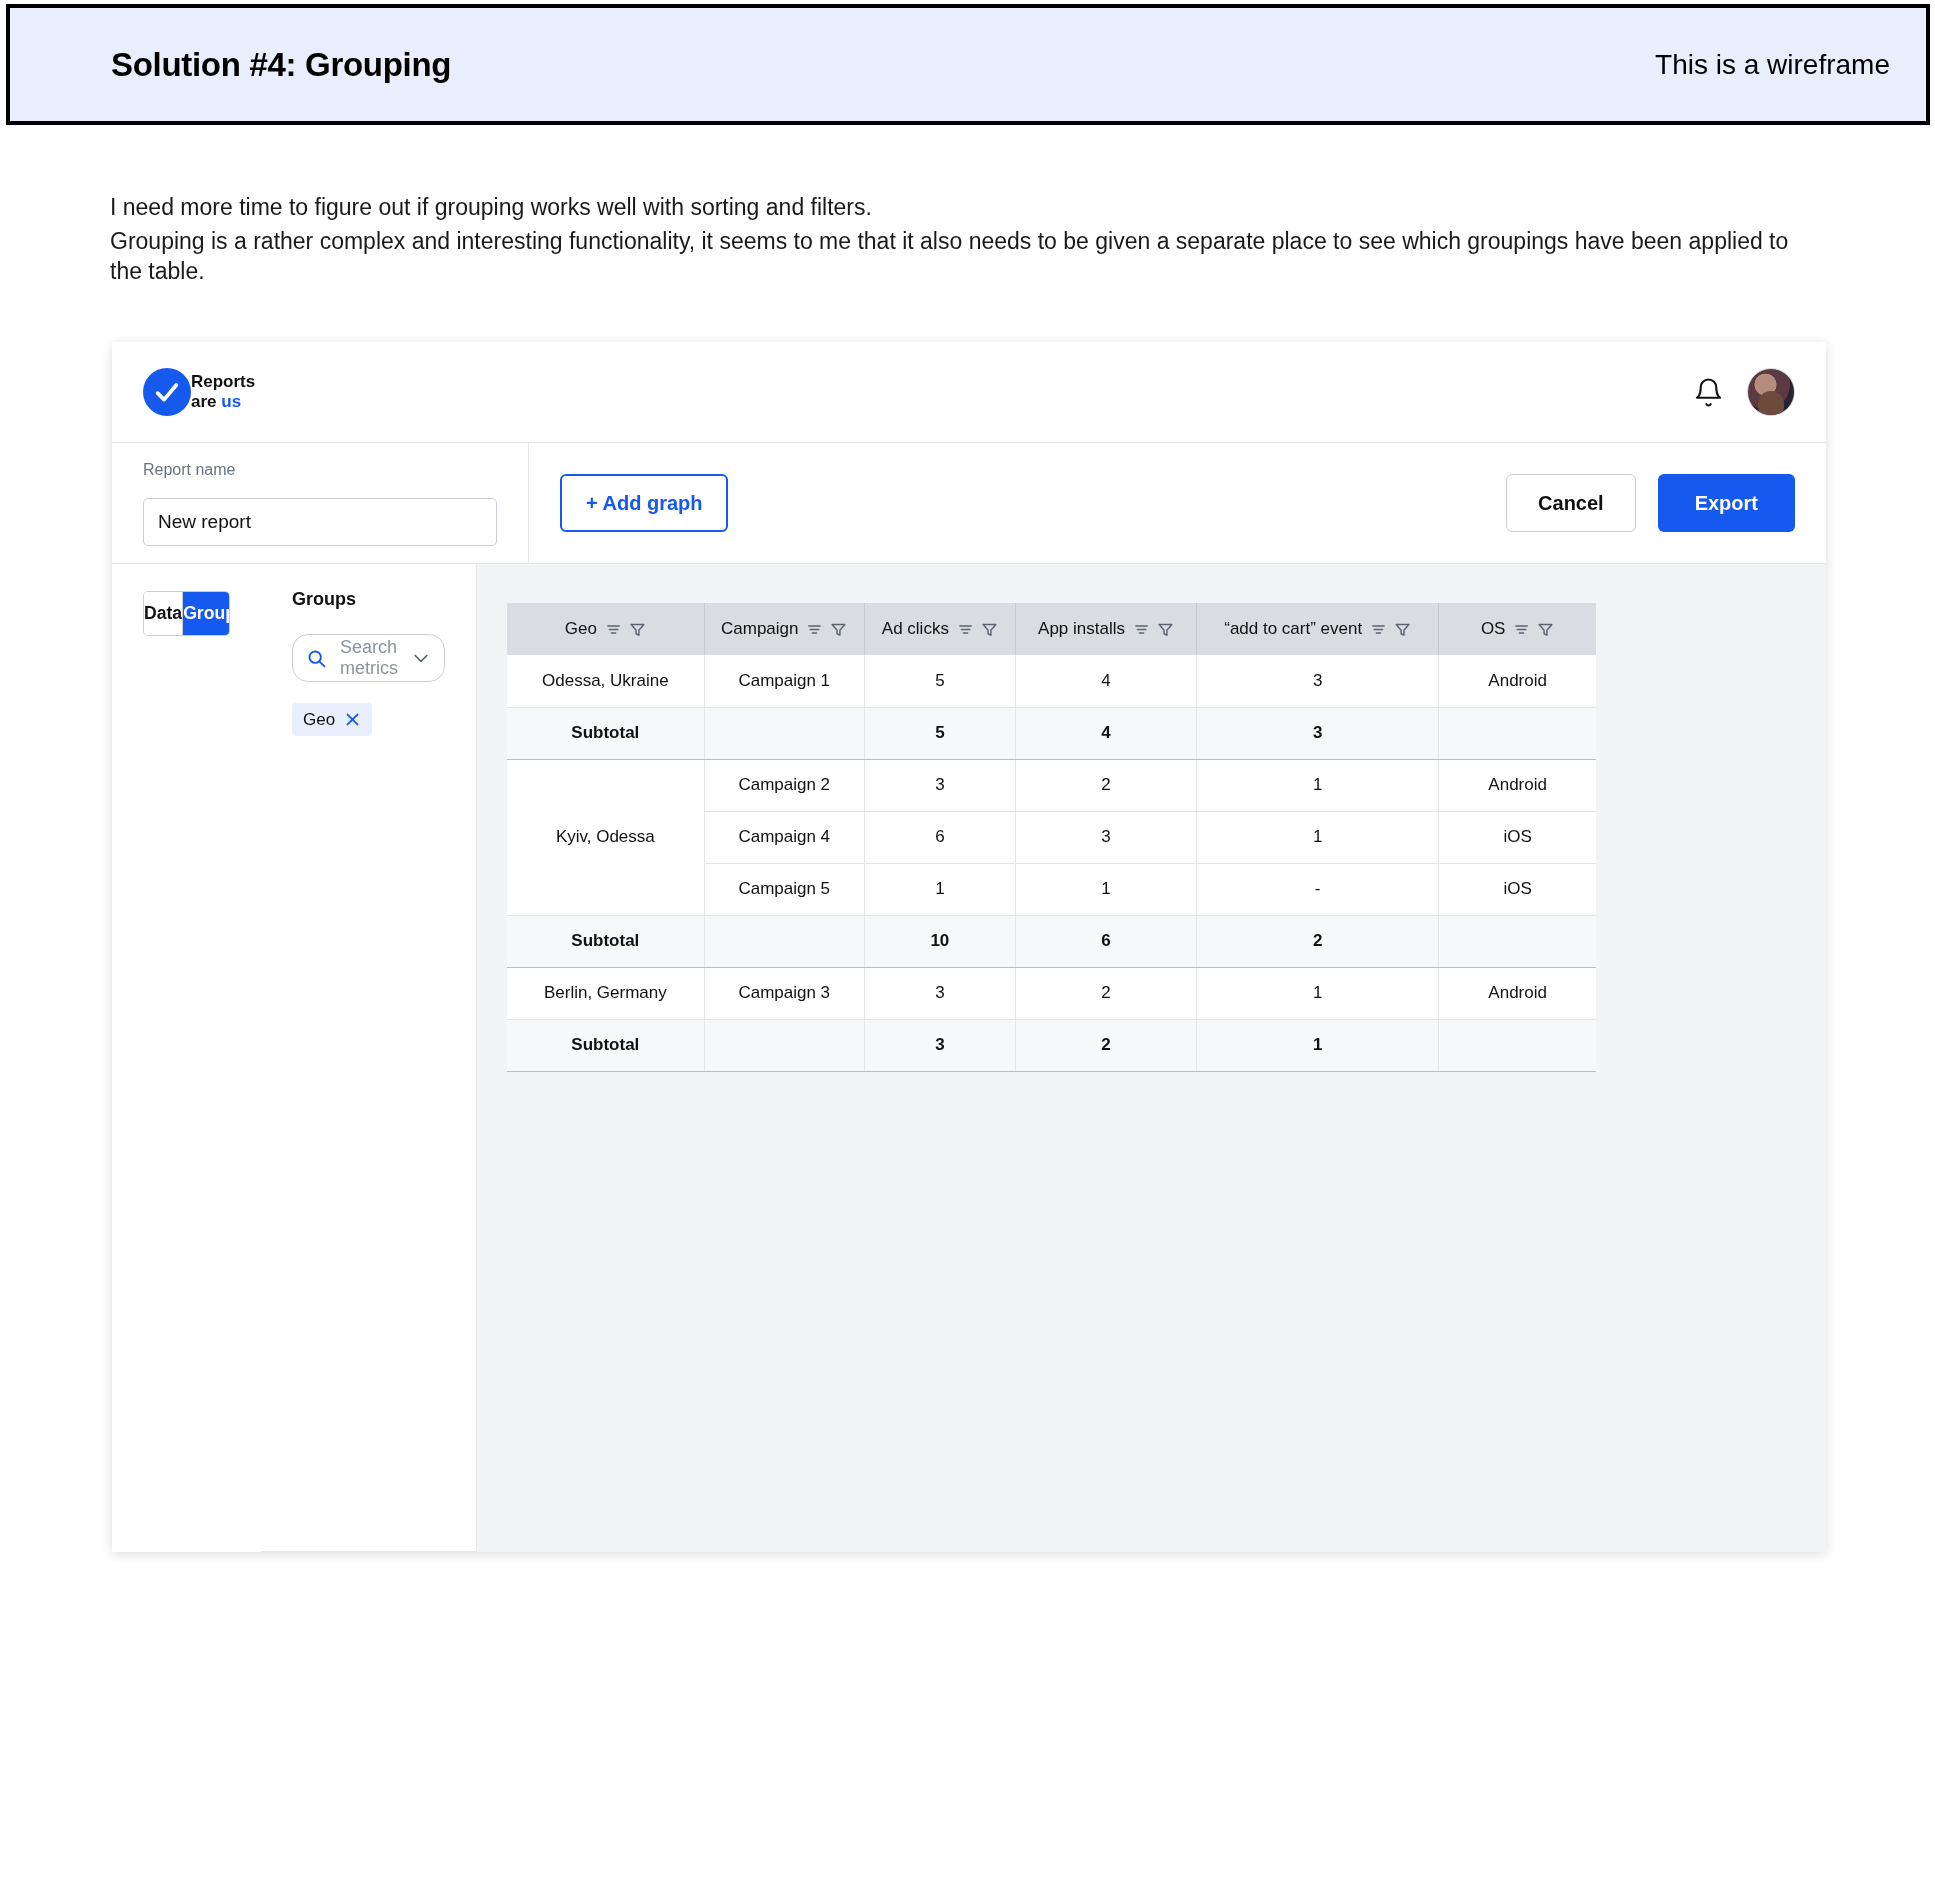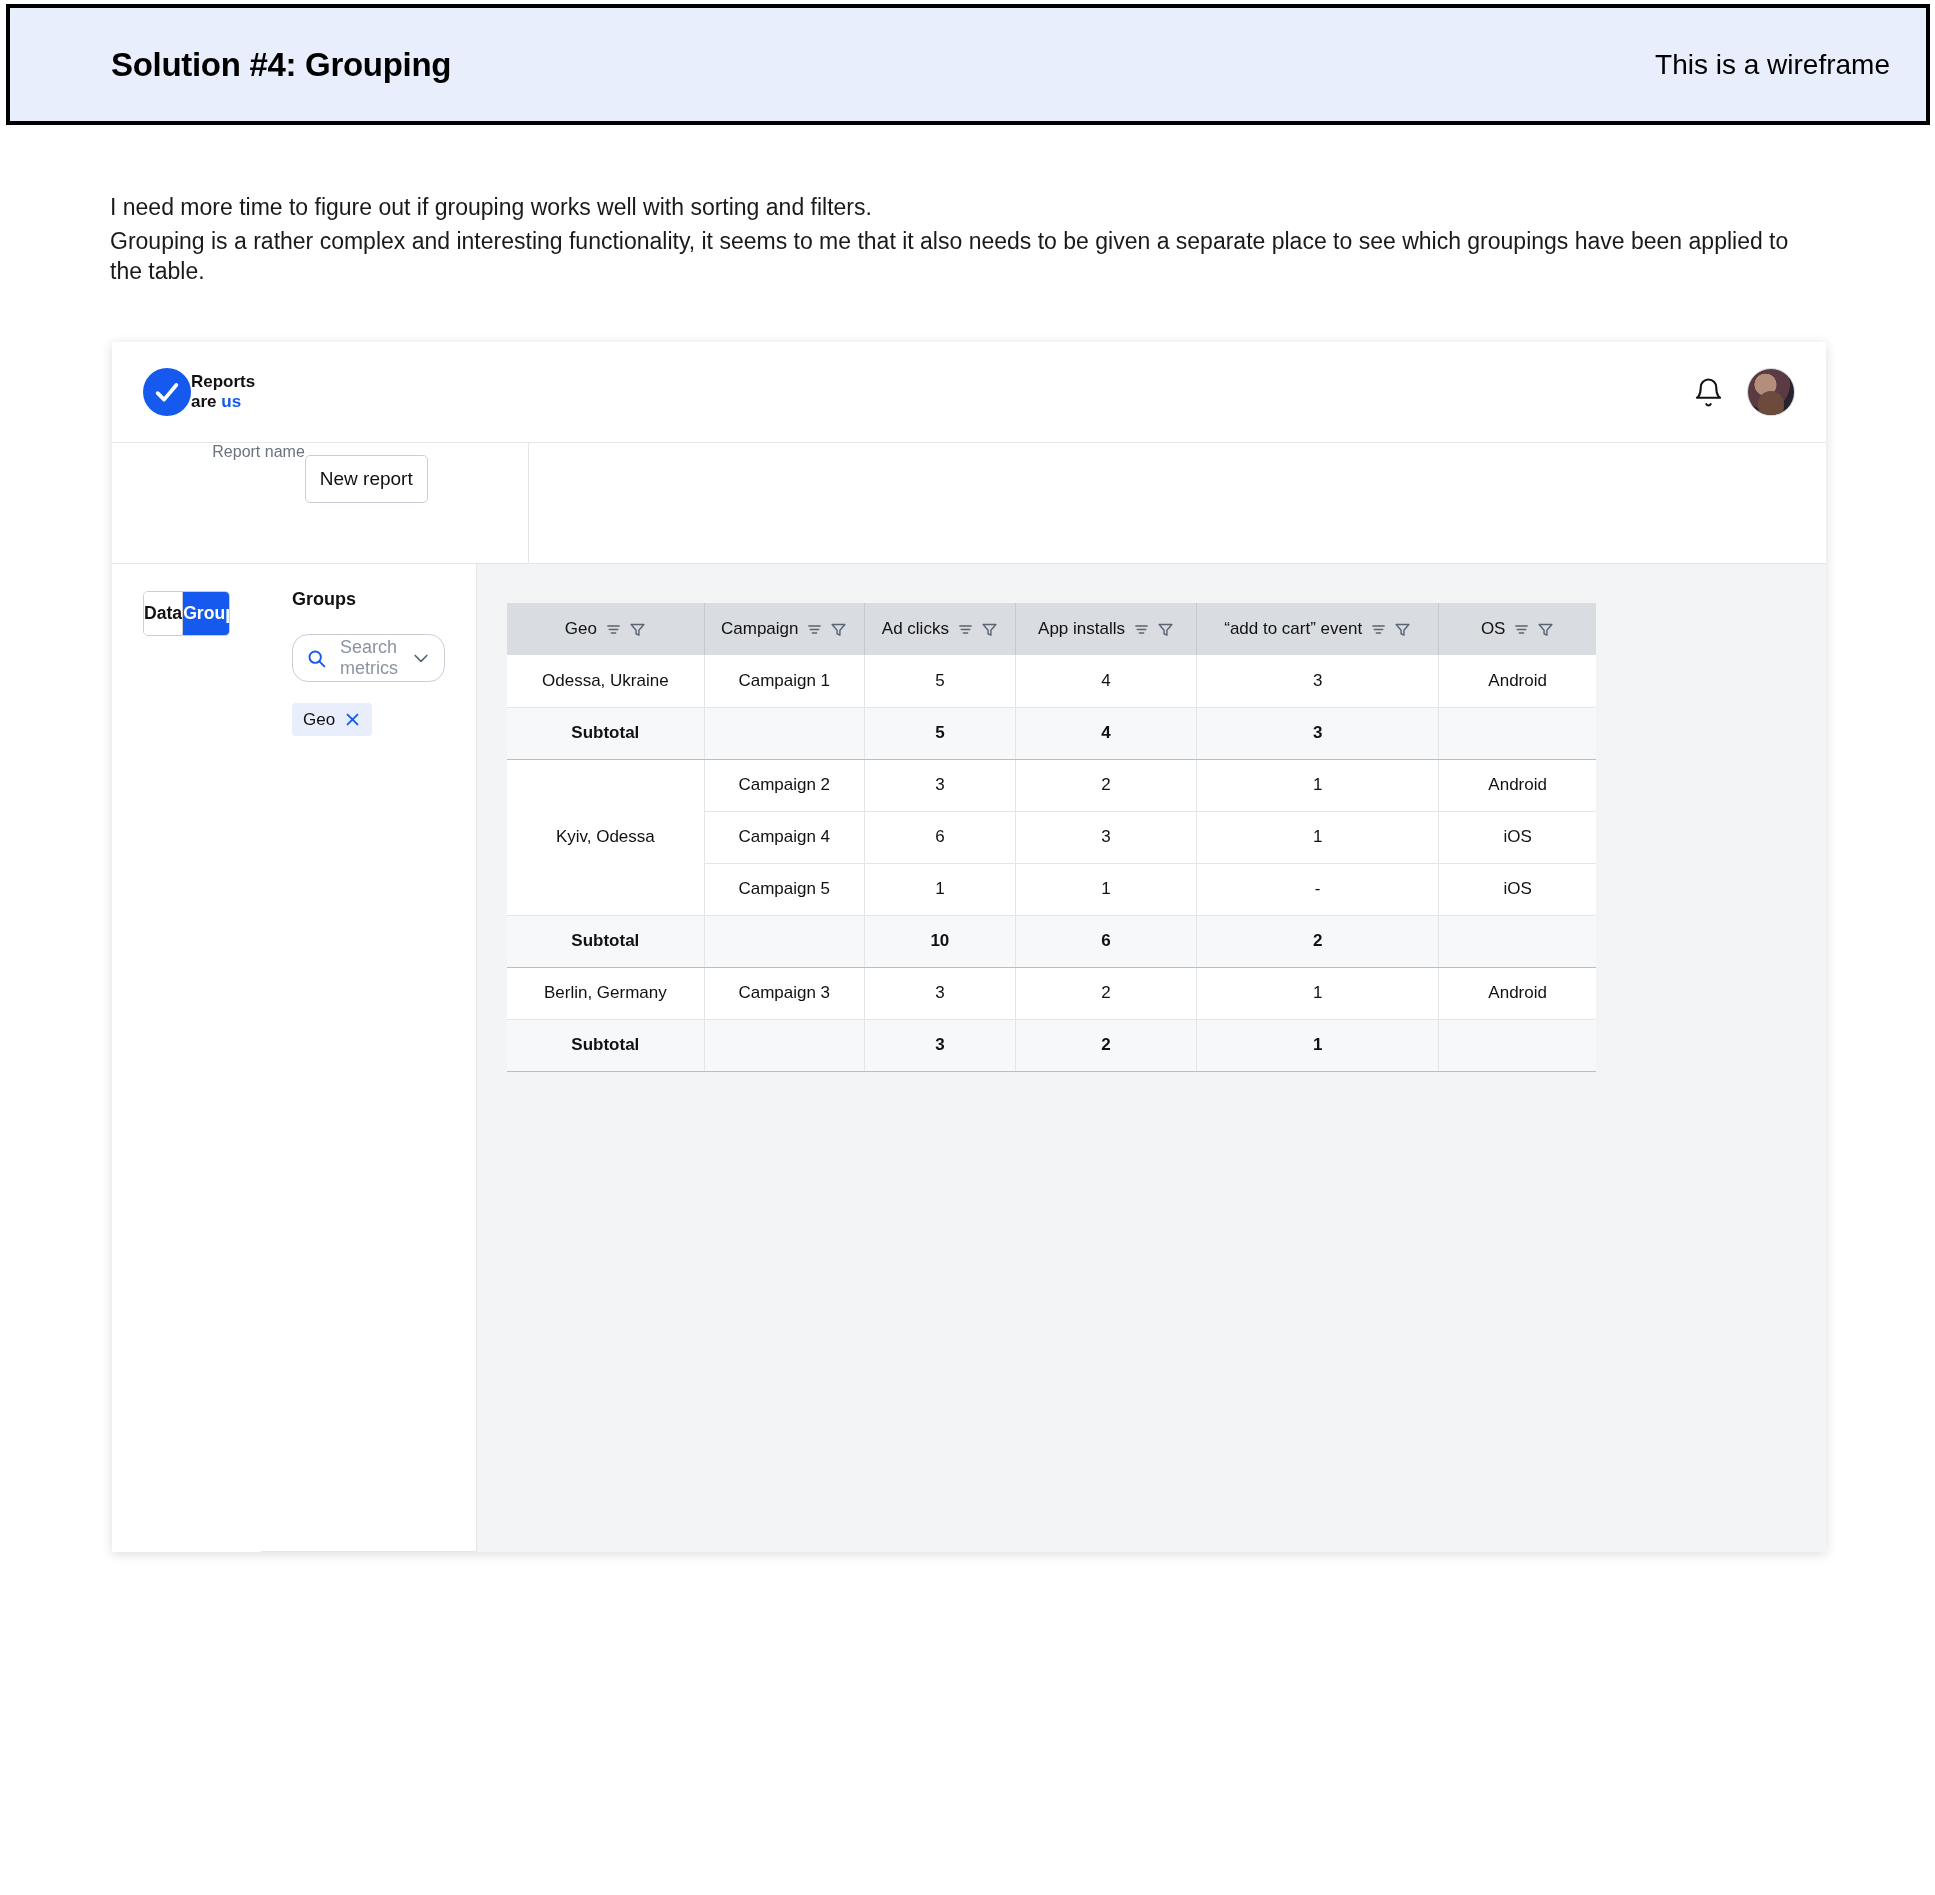--- a/index.html
+++ b/index.html
@@ -117,6 +117,7 @@
     border-right: 1px solid #e6e6e6;
     height: 100%;
     display: flex;
+    flex-direction: column;
     justify-content: center;
   }
   .field-label {

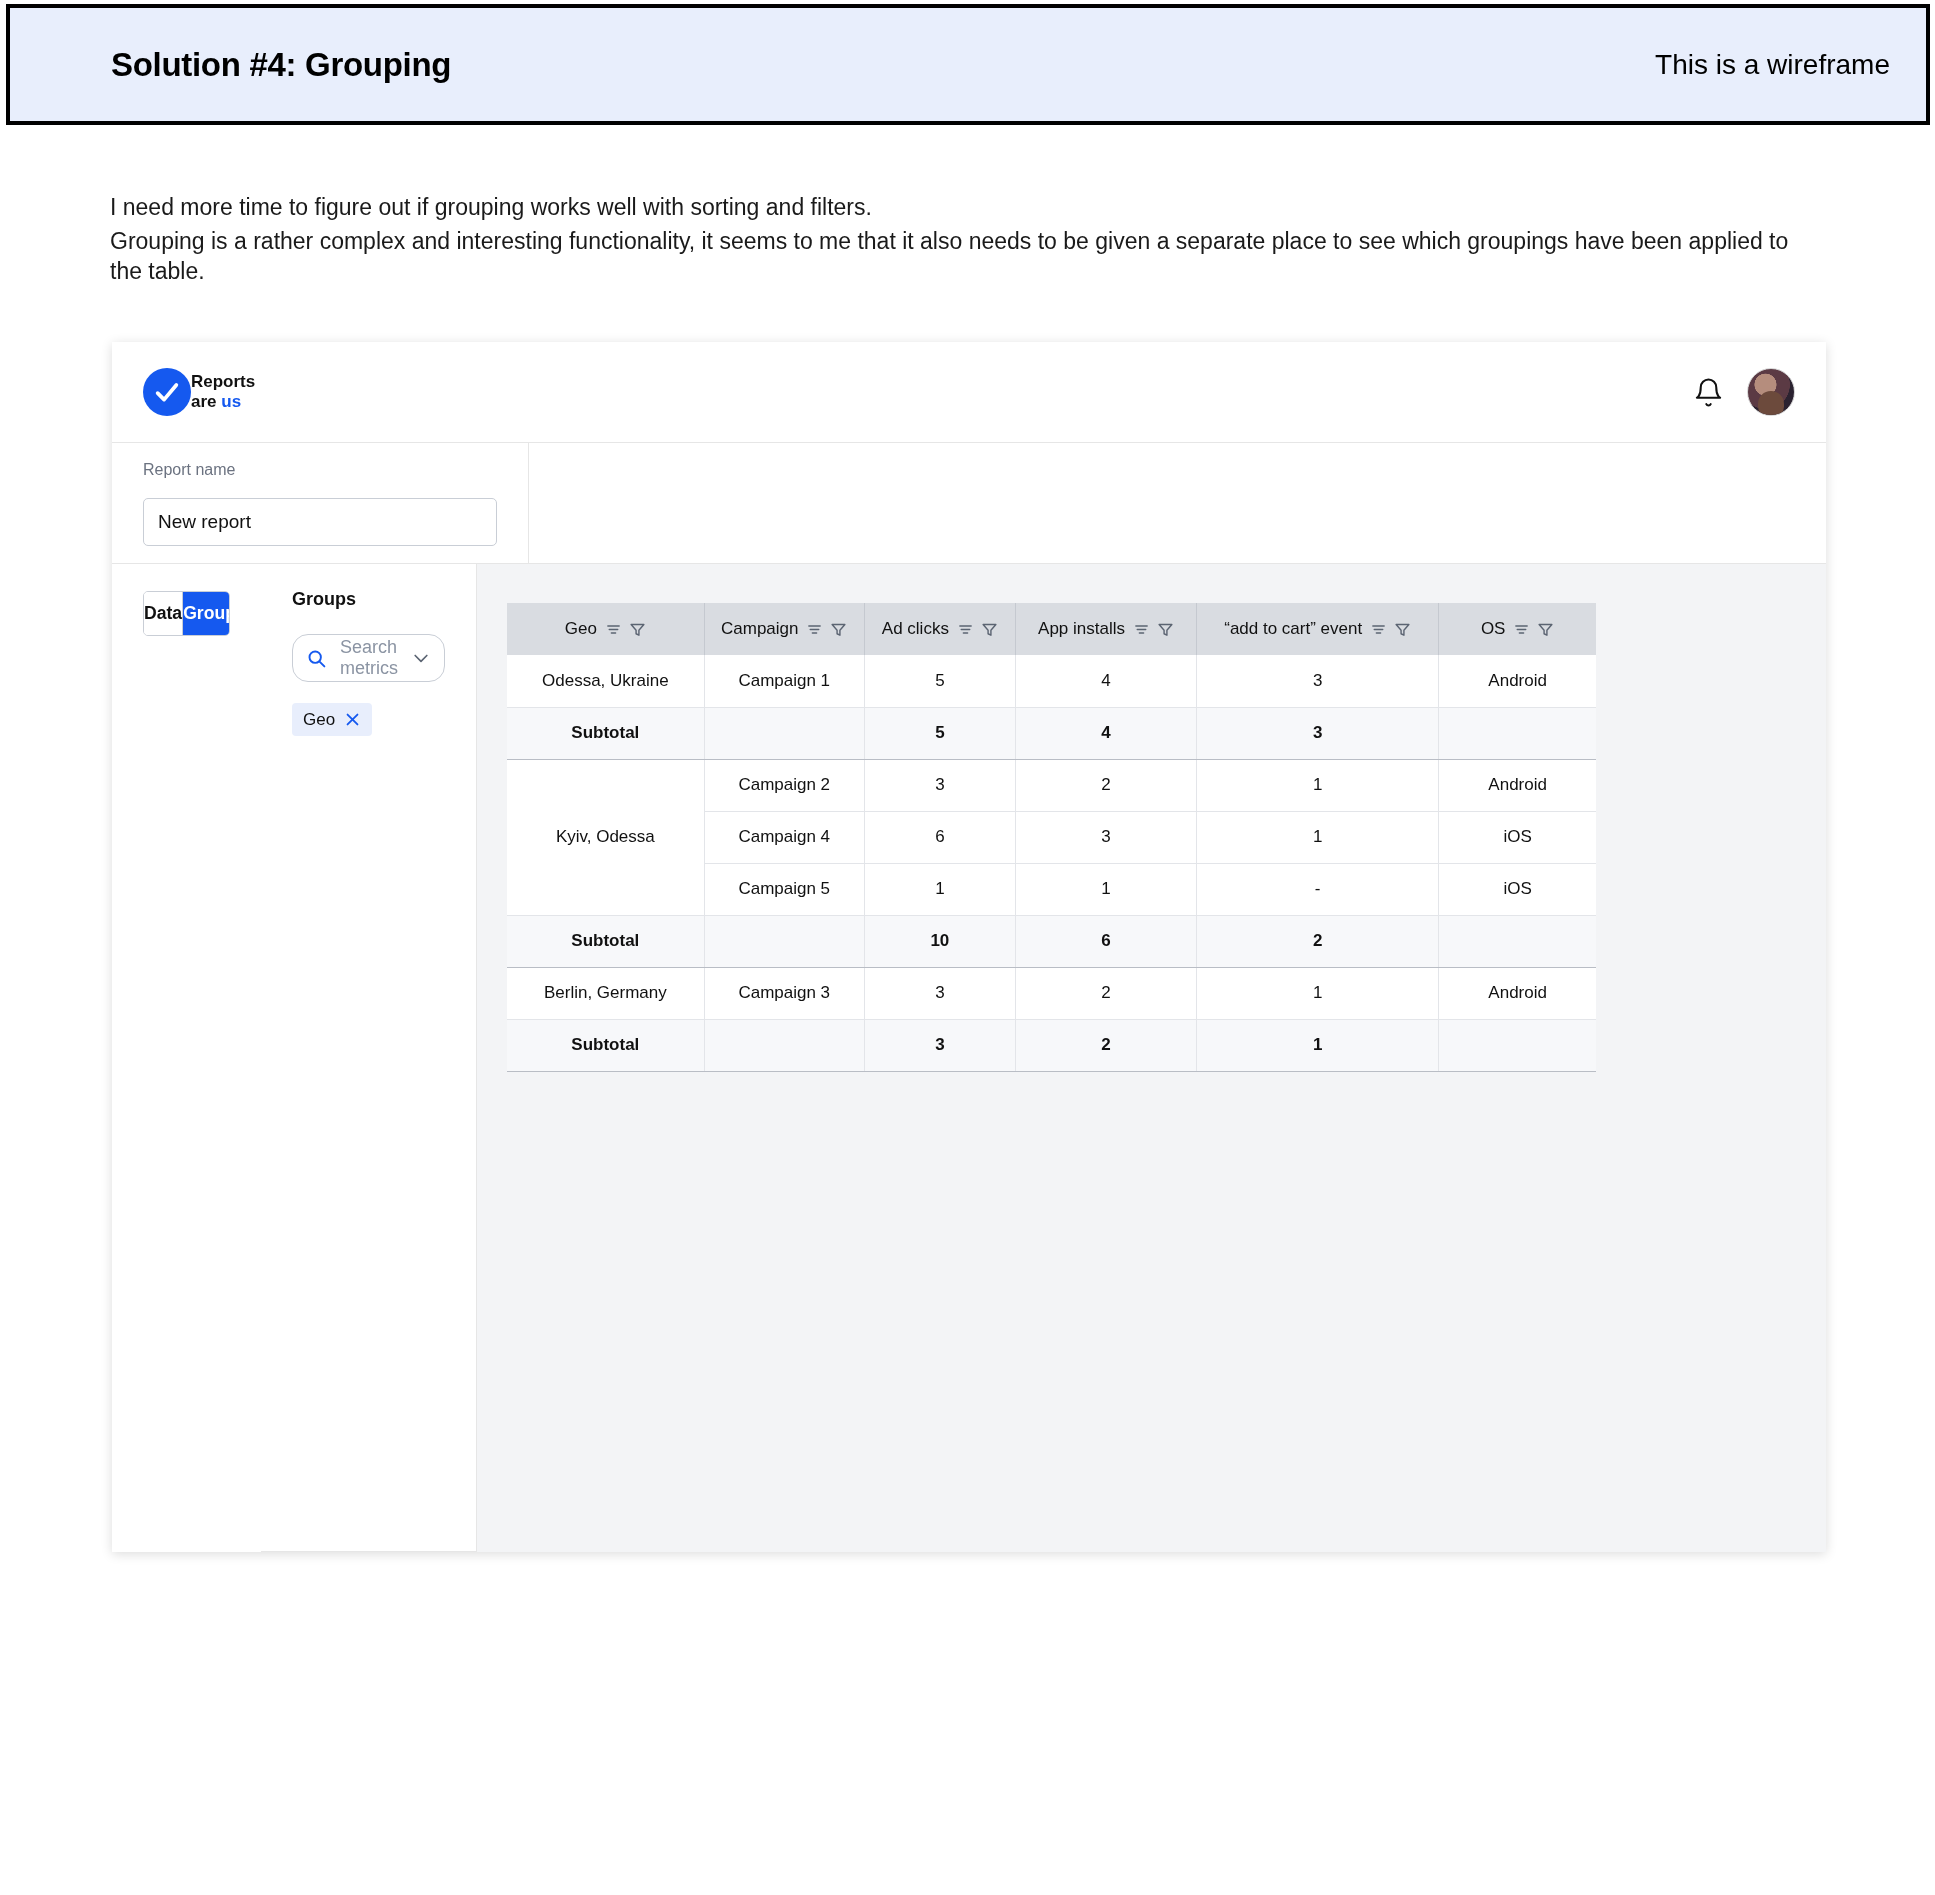--- a/index.html
+++ b/index.html
@@ -308,6 +308,13 @@
     <div class="report-name-box">
       <div class="field-label">Report name</div>
       <div class="text-input" placeholder="Report name">New report</div>
+    </div>
+    <div class="toolbar-rest">
+      <div class="btn btn-add-graph">+ Add graph</div>
+      <div class="btn-group">
+        <div class="btn btn-cancel">Cancel</div>
+        <div class="btn btn-export">Export</div>
+      </div>
     </div>
   </div>
 

